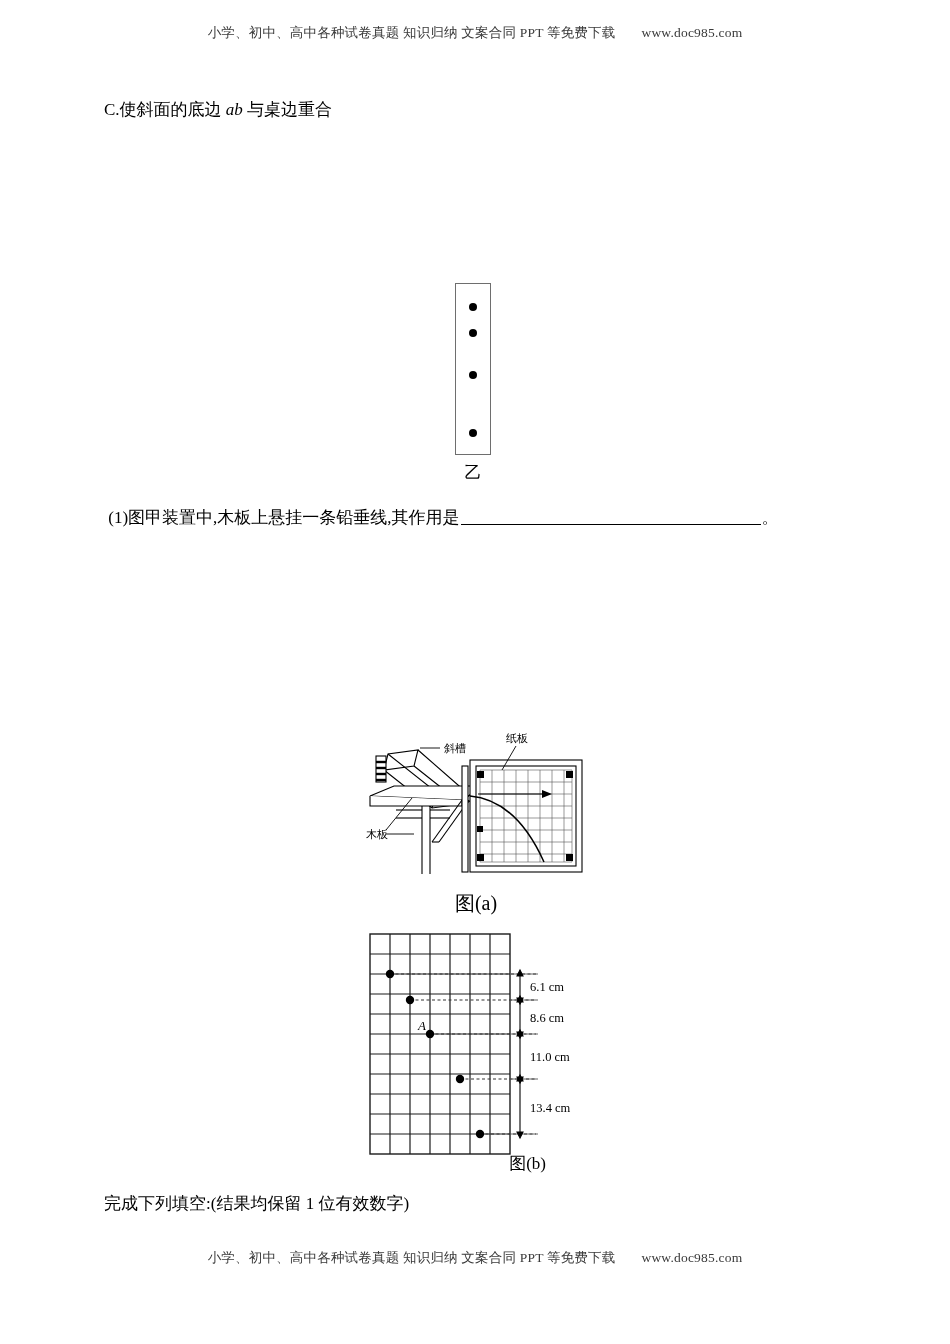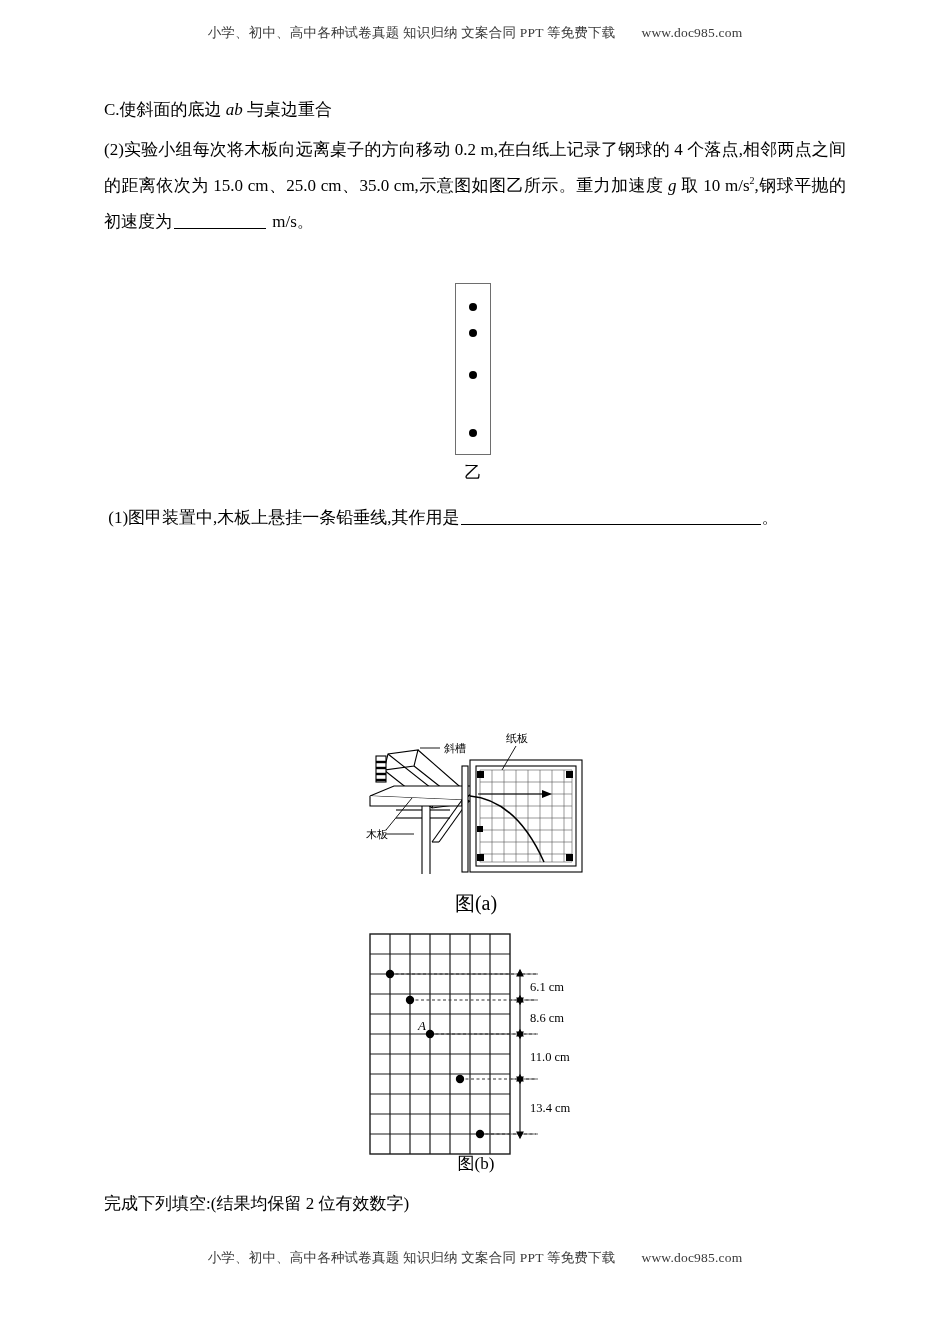--- a/index.html
+++ b/index.html
@@ -162,7 +162,6 @@
     <p class="line opt"><span>C.使斜面的底边 </span><span class="it">ab</span><span> 与桌边重合</span></p>
 
 
-    <p class="line"><span>(2)实验小组每次将木板向远离桌子的方向移动 0.2 m,在白纸上记录了钢球的 4 个落点,相邻两点之间的距离依次为 15.0 cm、25.0 cm、35.0 cm,示意图如图乙所示。重力加速度 </span><span class="it">g</span><span> 取 10 m/s</span><sup>2</sup><span>,钢球平抛的初速度为</span><span class="blank-sm"></span><span> m/s。</span></p>
   </div>
 
   <div id="fig-yi">

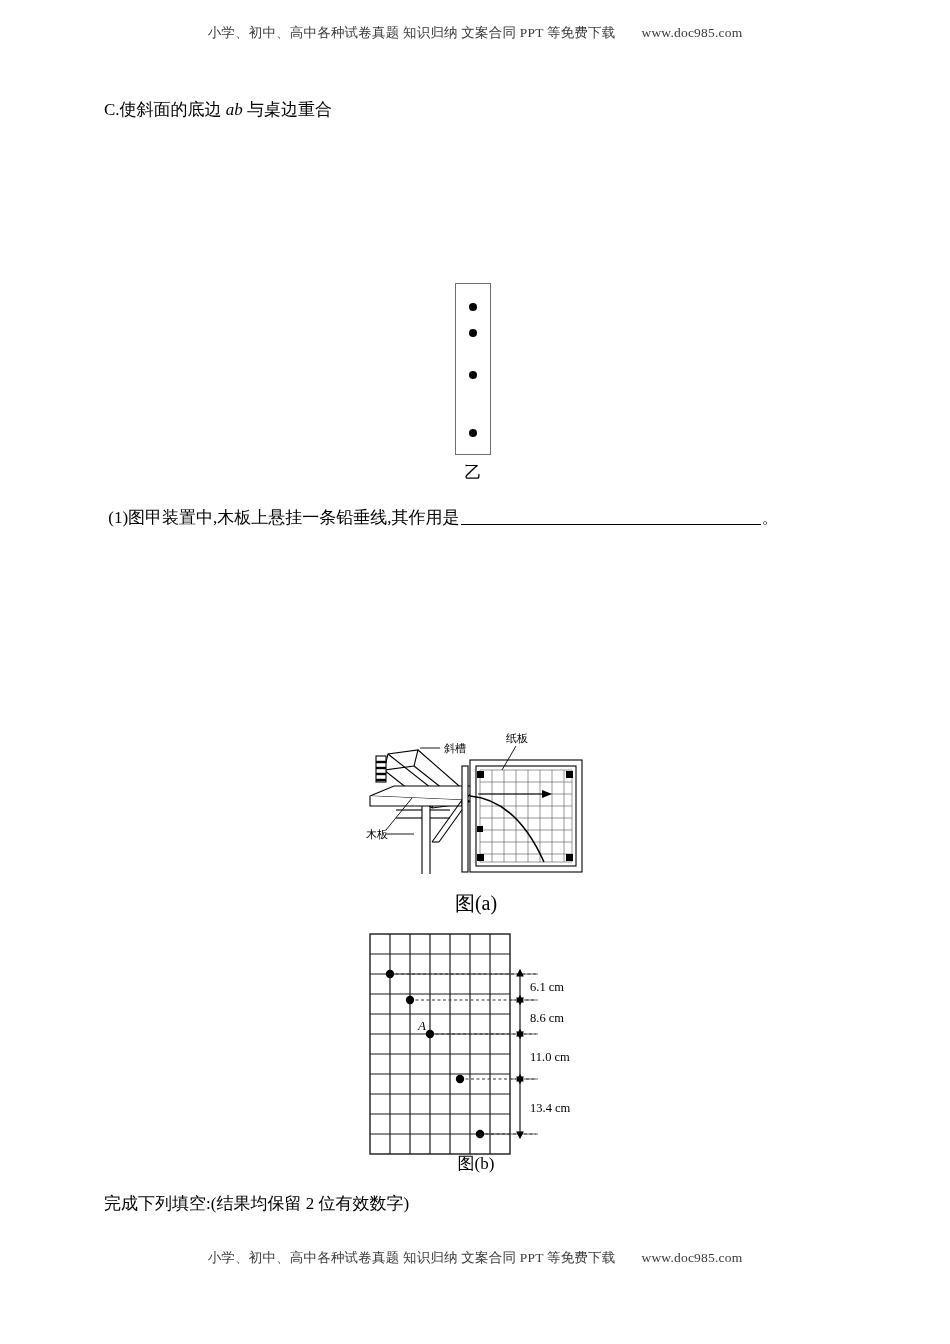--- a/index.html
+++ b/index.html
@@ -122,7 +122,7 @@
     height: 226px;
   }
   #fig-b svg { display: block; }
-  #cap-b { left: 406px; top: 1152px; width: 140px; font-size: 17px; }
+  #cap-b { left: 406px; top: 1152px; width: 140px; font-size: 17px; text-align: right; }
 
   .meas-label {
     font-family: "Liberation Serif", serif;

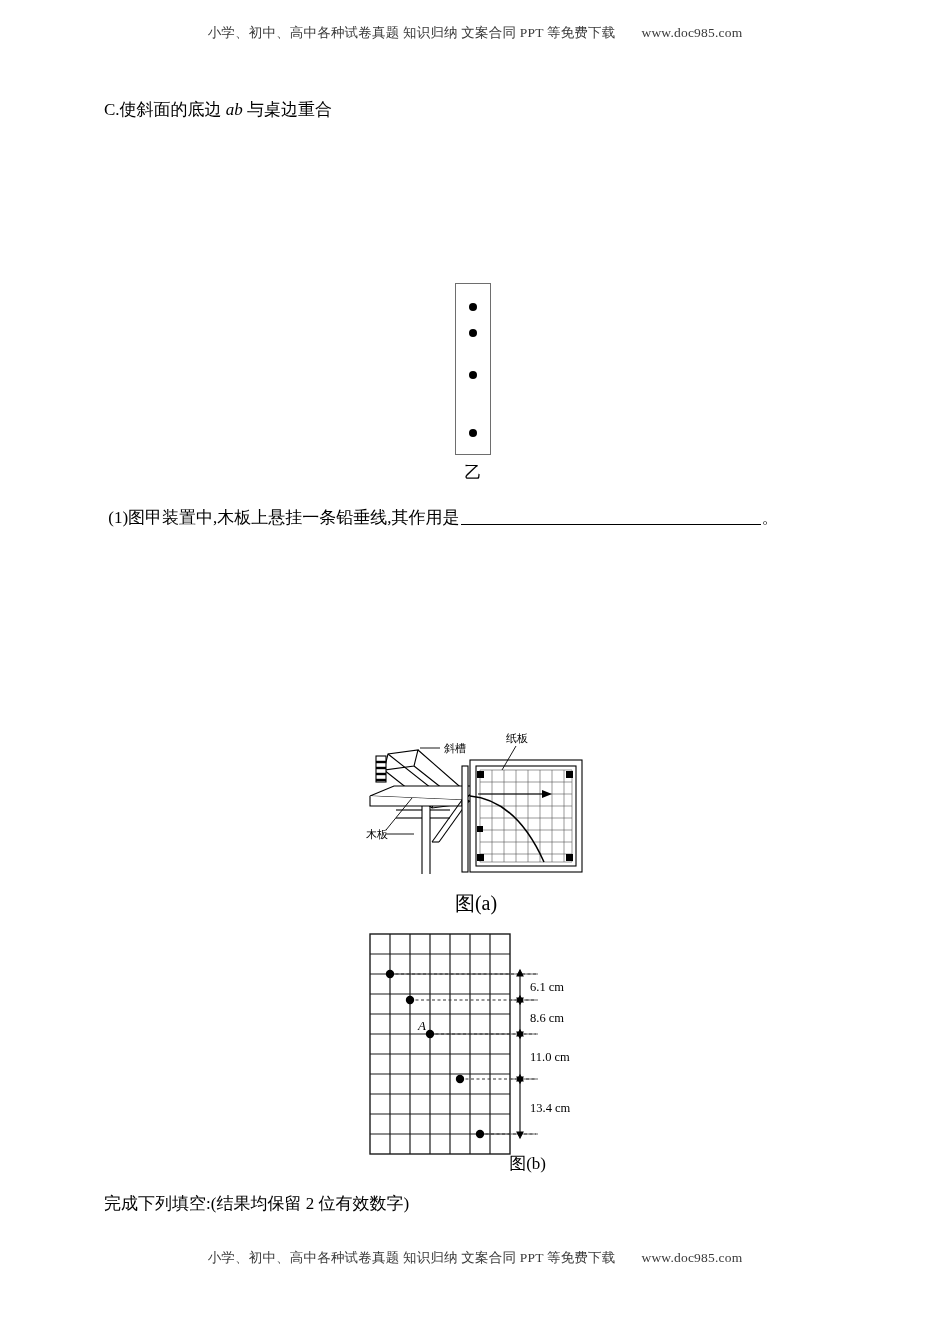--- a/index.html
+++ b/index.html
@@ -341,7 +341,7 @@
   </div>
   <div class="cap" id="cap-b">图(b)</div>
 
-  <div class="tail">完成下列填空:(结果均保留 2 位有效数字)</div>
+  <div class="tail">完成下列填空:(结果均保留 1 位有效数字)</div>
 
   <div class="runfoot">
     <span>小学、初中、高中各种试卷真题  知识归纳  文案合同  PPT 等免费下载</span><span class="url">www.doc985.com</span>

